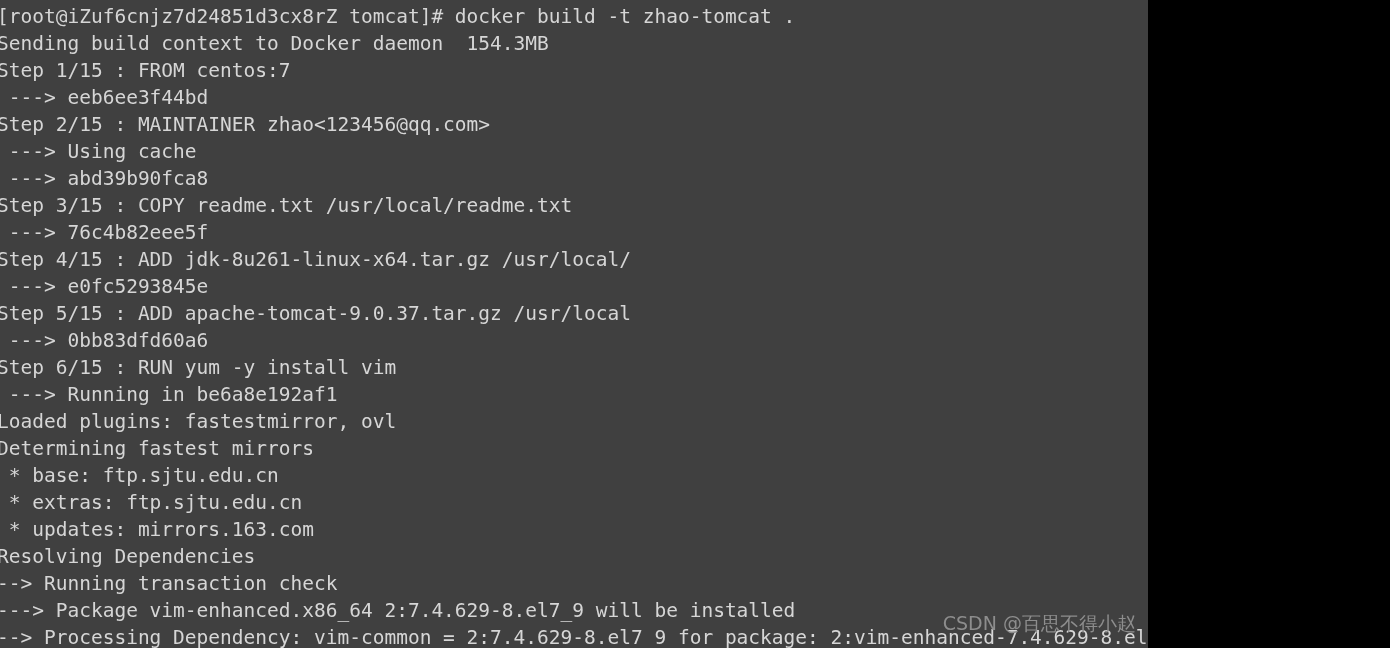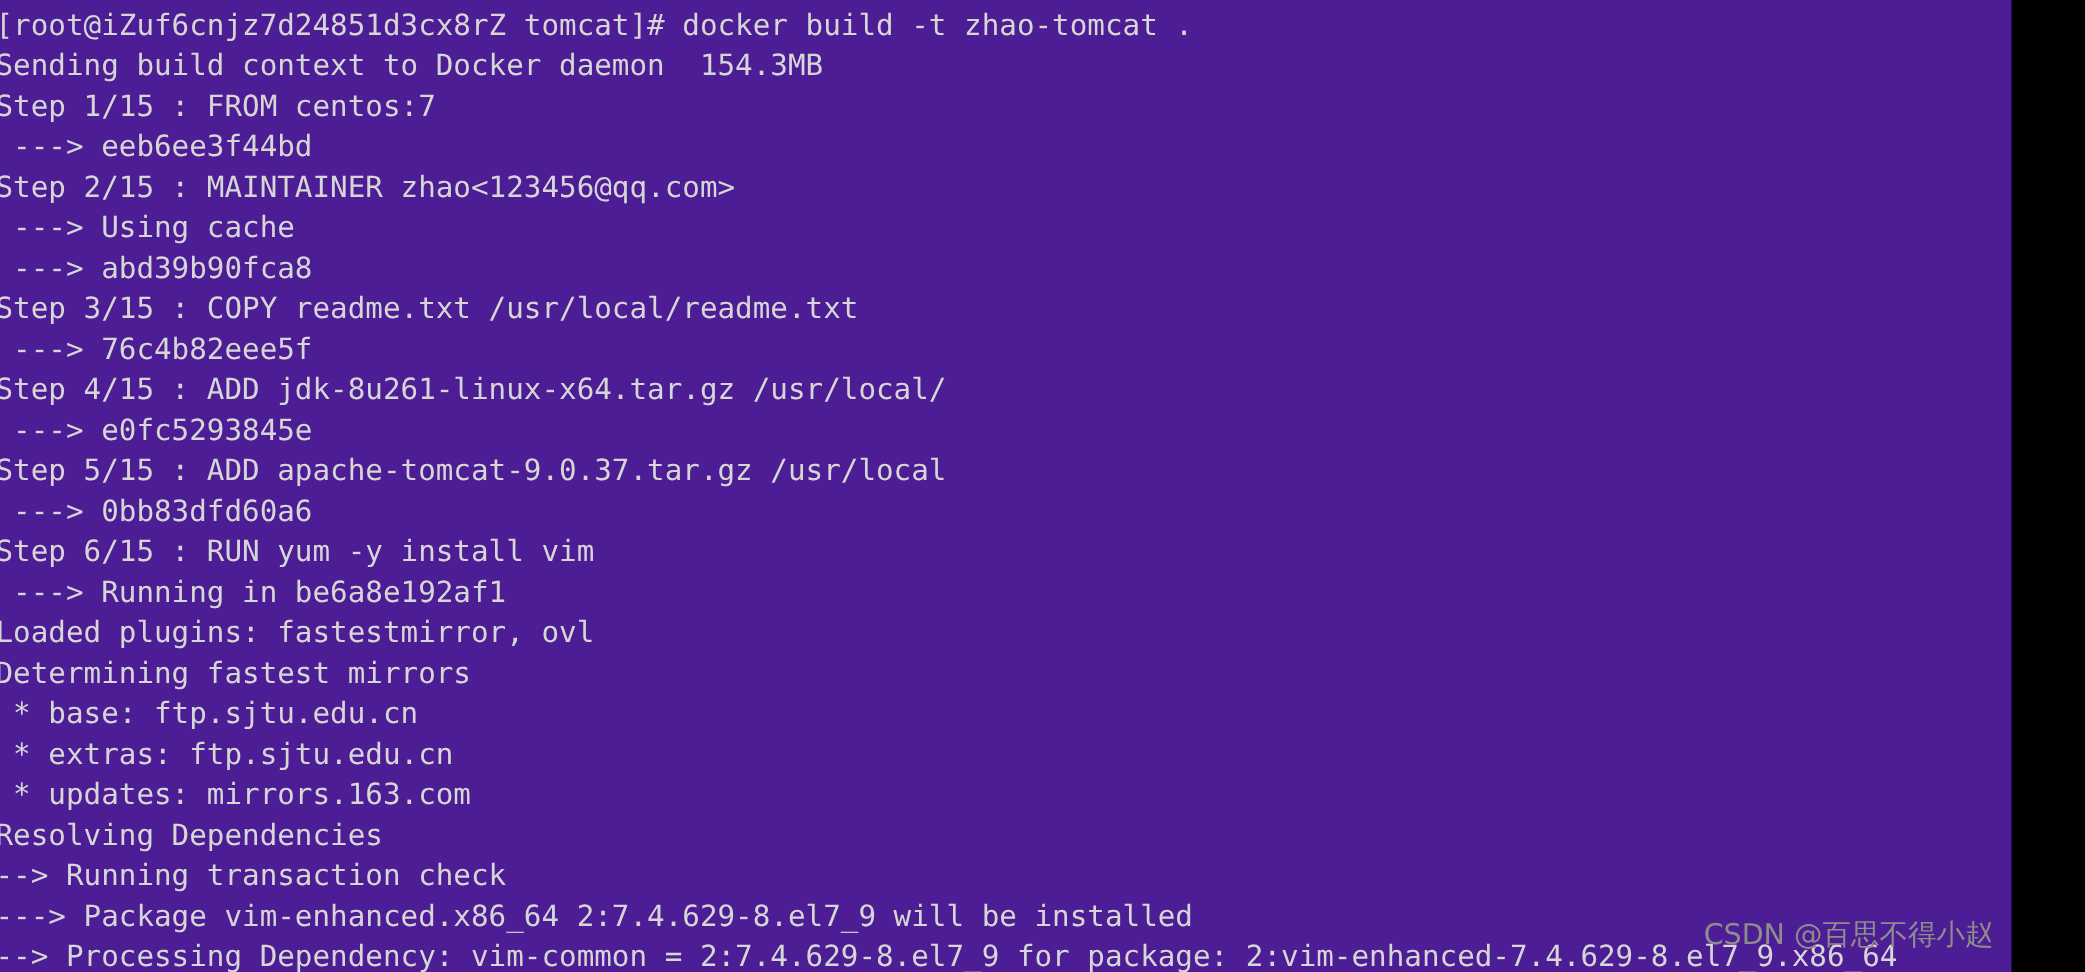--- a/index.html
+++ b/index.html
@@ -19,9 +19,9 @@
     position: absolute;
     top: 0;
     left: 0;
-    width: 1341px;
+    width: 1148px;
     height: 648px;
-    background: #4c1d95;
+    background: #404040;
     overflow: hidden;
   }
 

